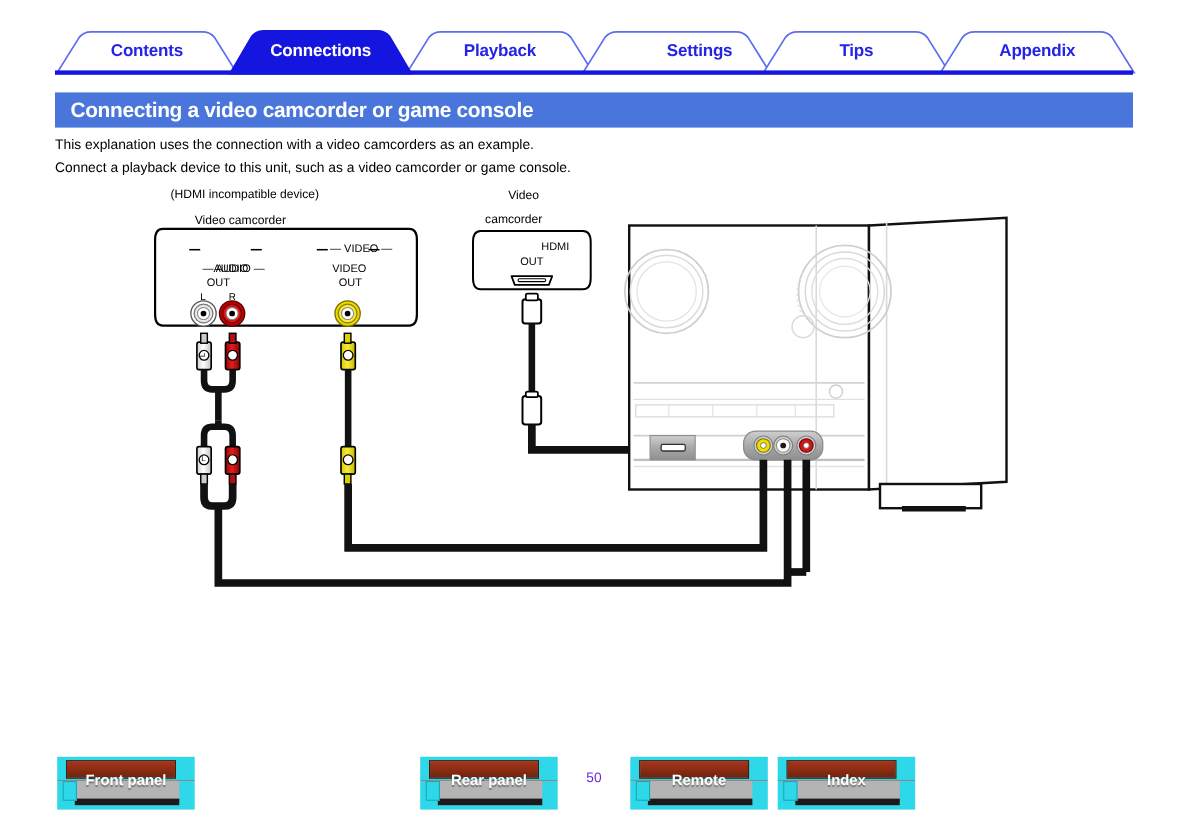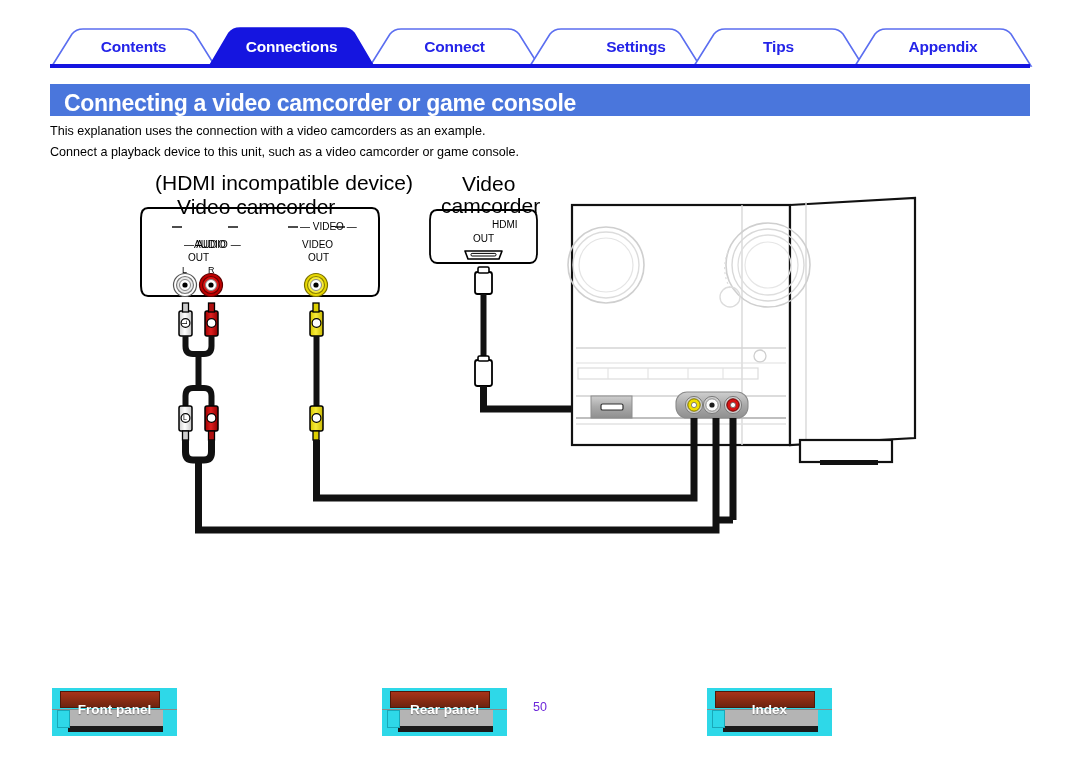--- a/index.html
+++ b/index.html
@@ -168,7 +168,7 @@
 
   <div class="tab-label inactive" style="left:83px; top:39px; width:101px;">Contents</div>
   <div class="tab-label active" style="left:240px; top:39px; width:103px;">Connections</div>
-  <div class="tab-label inactive" style="left:401px; top:39px; width:107px;">Connect</div>
+  <div class="tab-label inactive" style="left:401px; top:39px; width:107px;">Playback</div>
   <div class="tab-label inactive" style="left:582px; top:39px; width:108px;">Settings</div>
   <div class="tab-label inactive" style="left:725px; top:39px; width:107px;">Tips</div>
   <div class="tab-label inactive" style="left:886px; top:39px; width:114px;">Appendix</div>

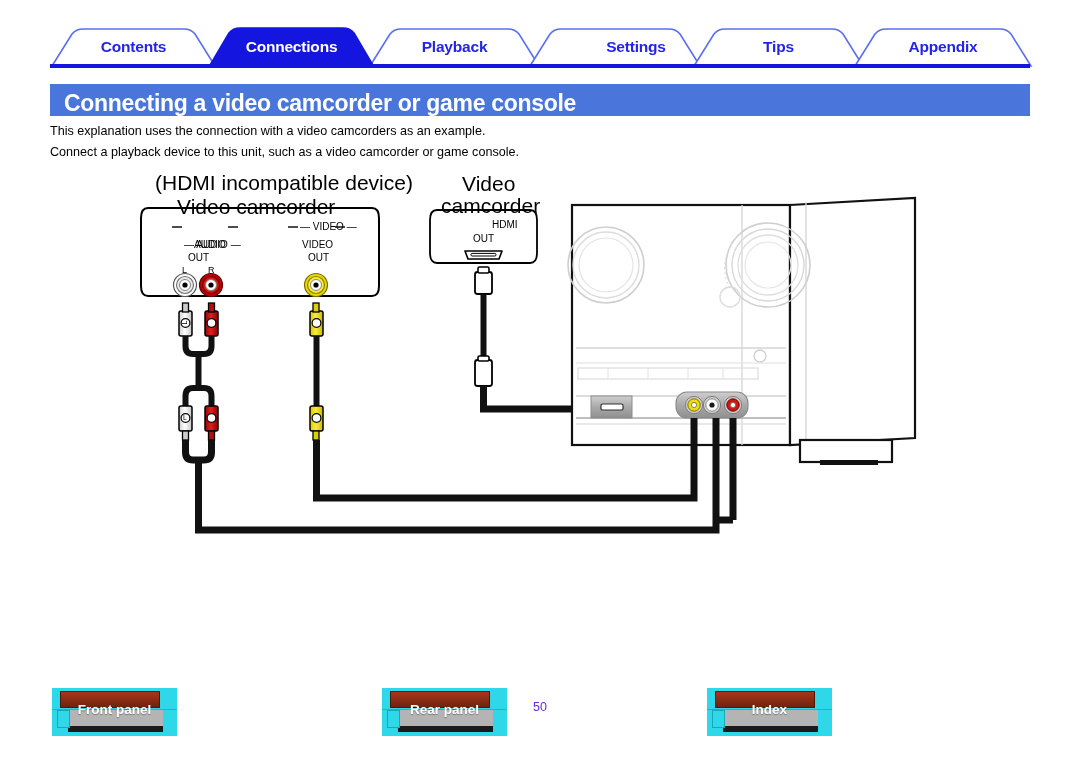--- a/index.html
+++ b/index.html
@@ -46,7 +46,7 @@
     position: absolute;
     left: 14px; top: 6px;
     color: #ffffff;
-    font-size: 23px;
+    font-size: 19px;
     font-weight: bold;
     letter-spacing: -0.3px;
     white-space: nowrap;

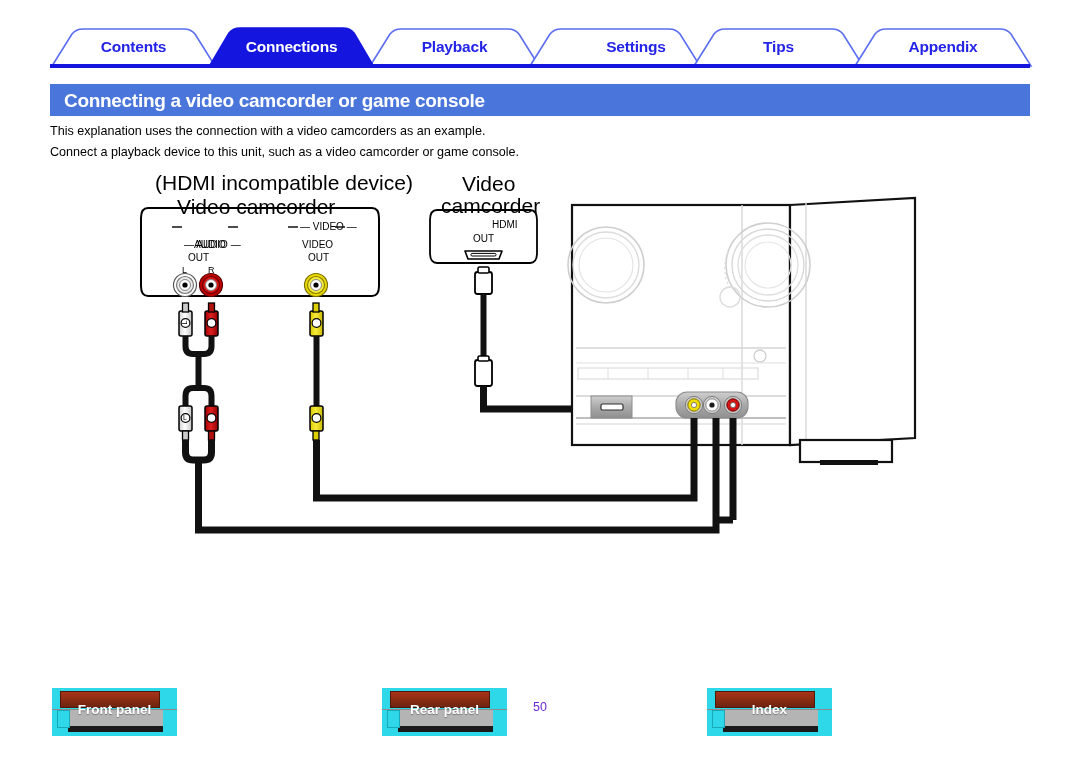--- a/index.html
+++ b/index.html
@@ -77,7 +77,7 @@
     white-space: nowrap;
     line-height: 1;
   }
-  .dlabel-lg { font-size: 21px; }
+  .dlabel-lg { font-size: 11px; }
   .dlabel-sm { font-size: 10px; }
   .dlabel-xs { font-size: 9px; }
 

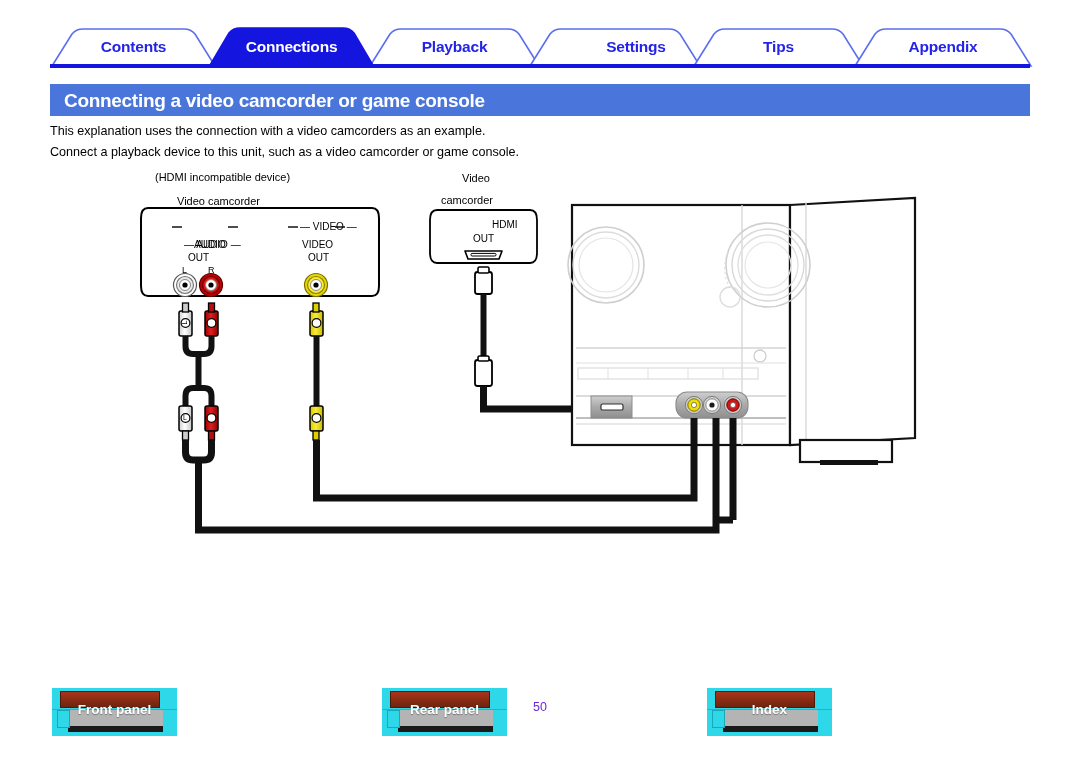--- a/index.html
+++ b/index.html
@@ -421,6 +421,14 @@
     <div class="foot-text">Rear panel</div>
   </div>
 
+  <div class="foot-btn" style="left:573px;">
+    <div class="foot-grey"></div>
+    <div class="foot-grey2"></div>
+    <div class="foot-cyanbox"></div>
+    <div class="foot-wood"></div>
+    <div class="foot-line"></div>
+    <div class="foot-text">Remote</div>
+  </div>
 
   <div class="foot-btn" style="left:707px;">
     <div class="foot-grey"></div>

